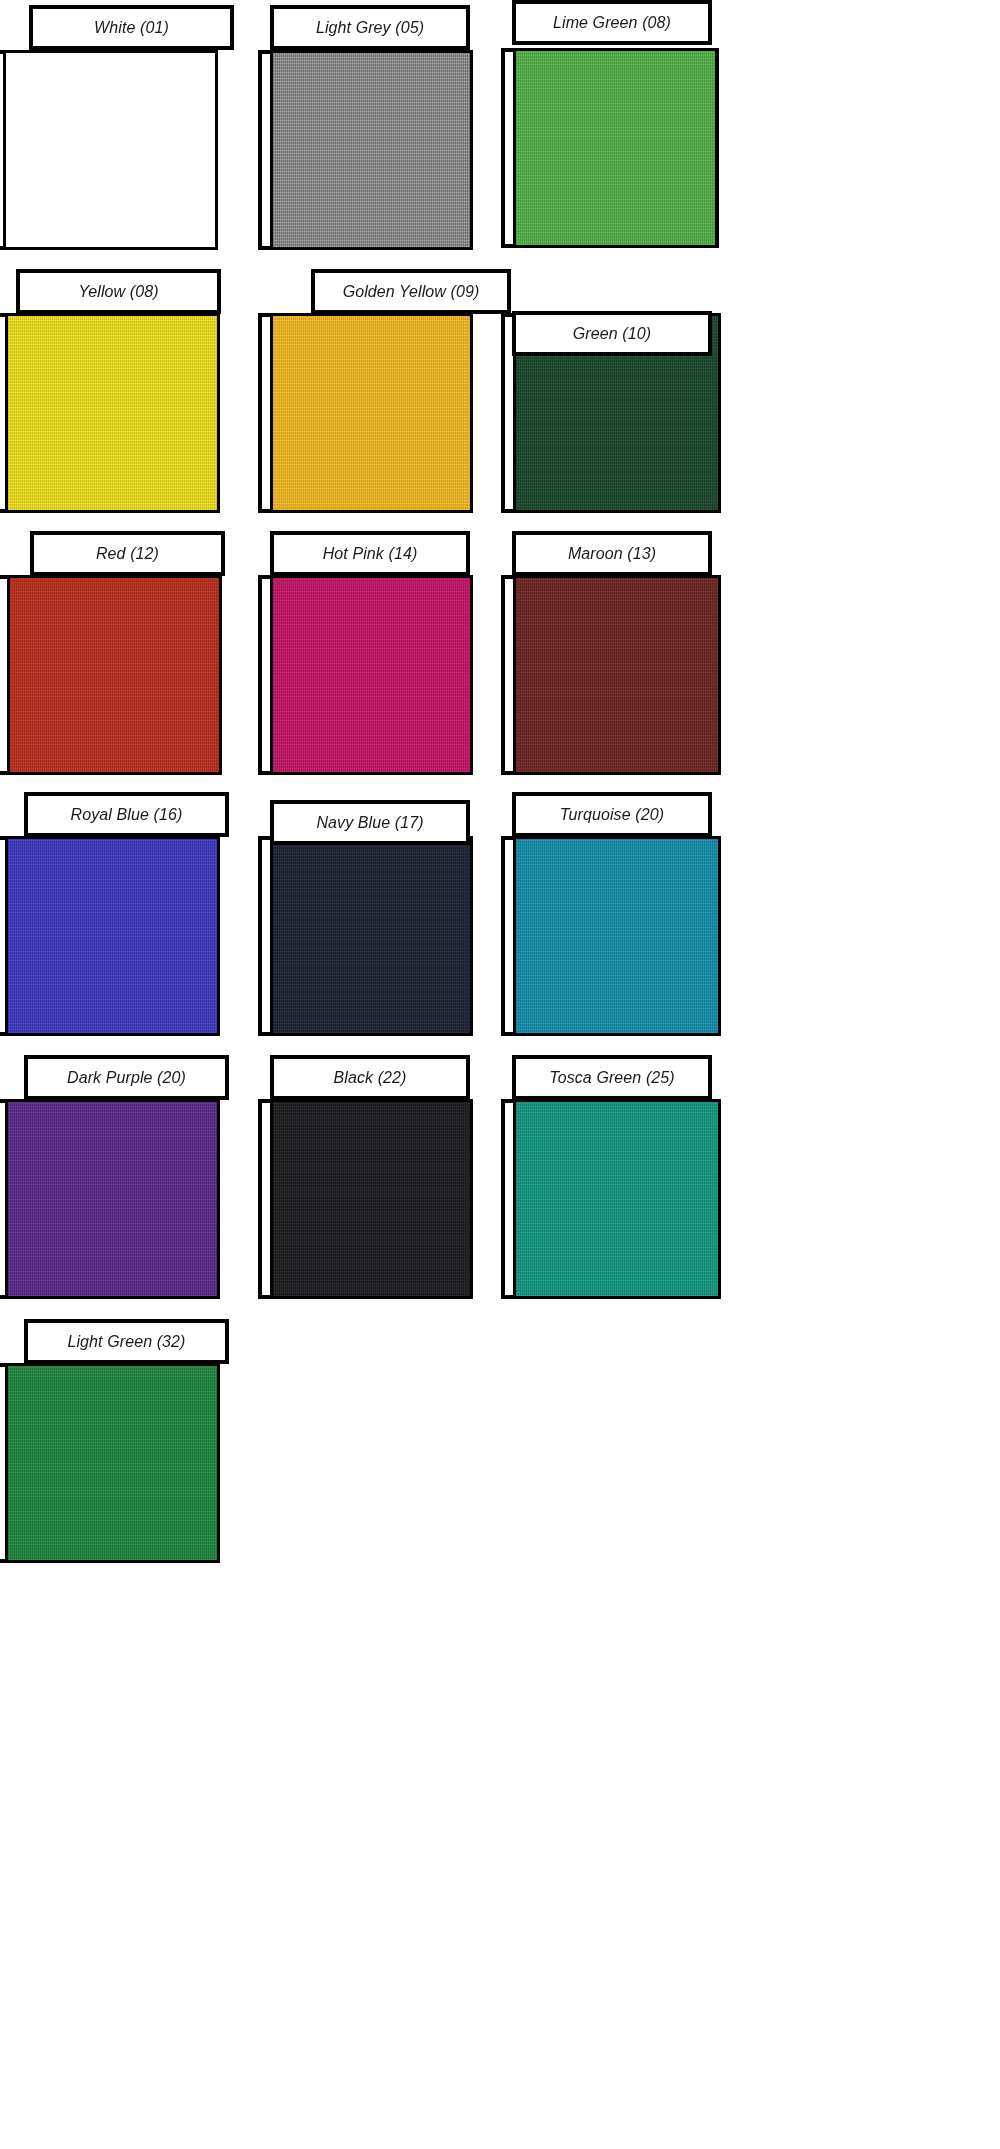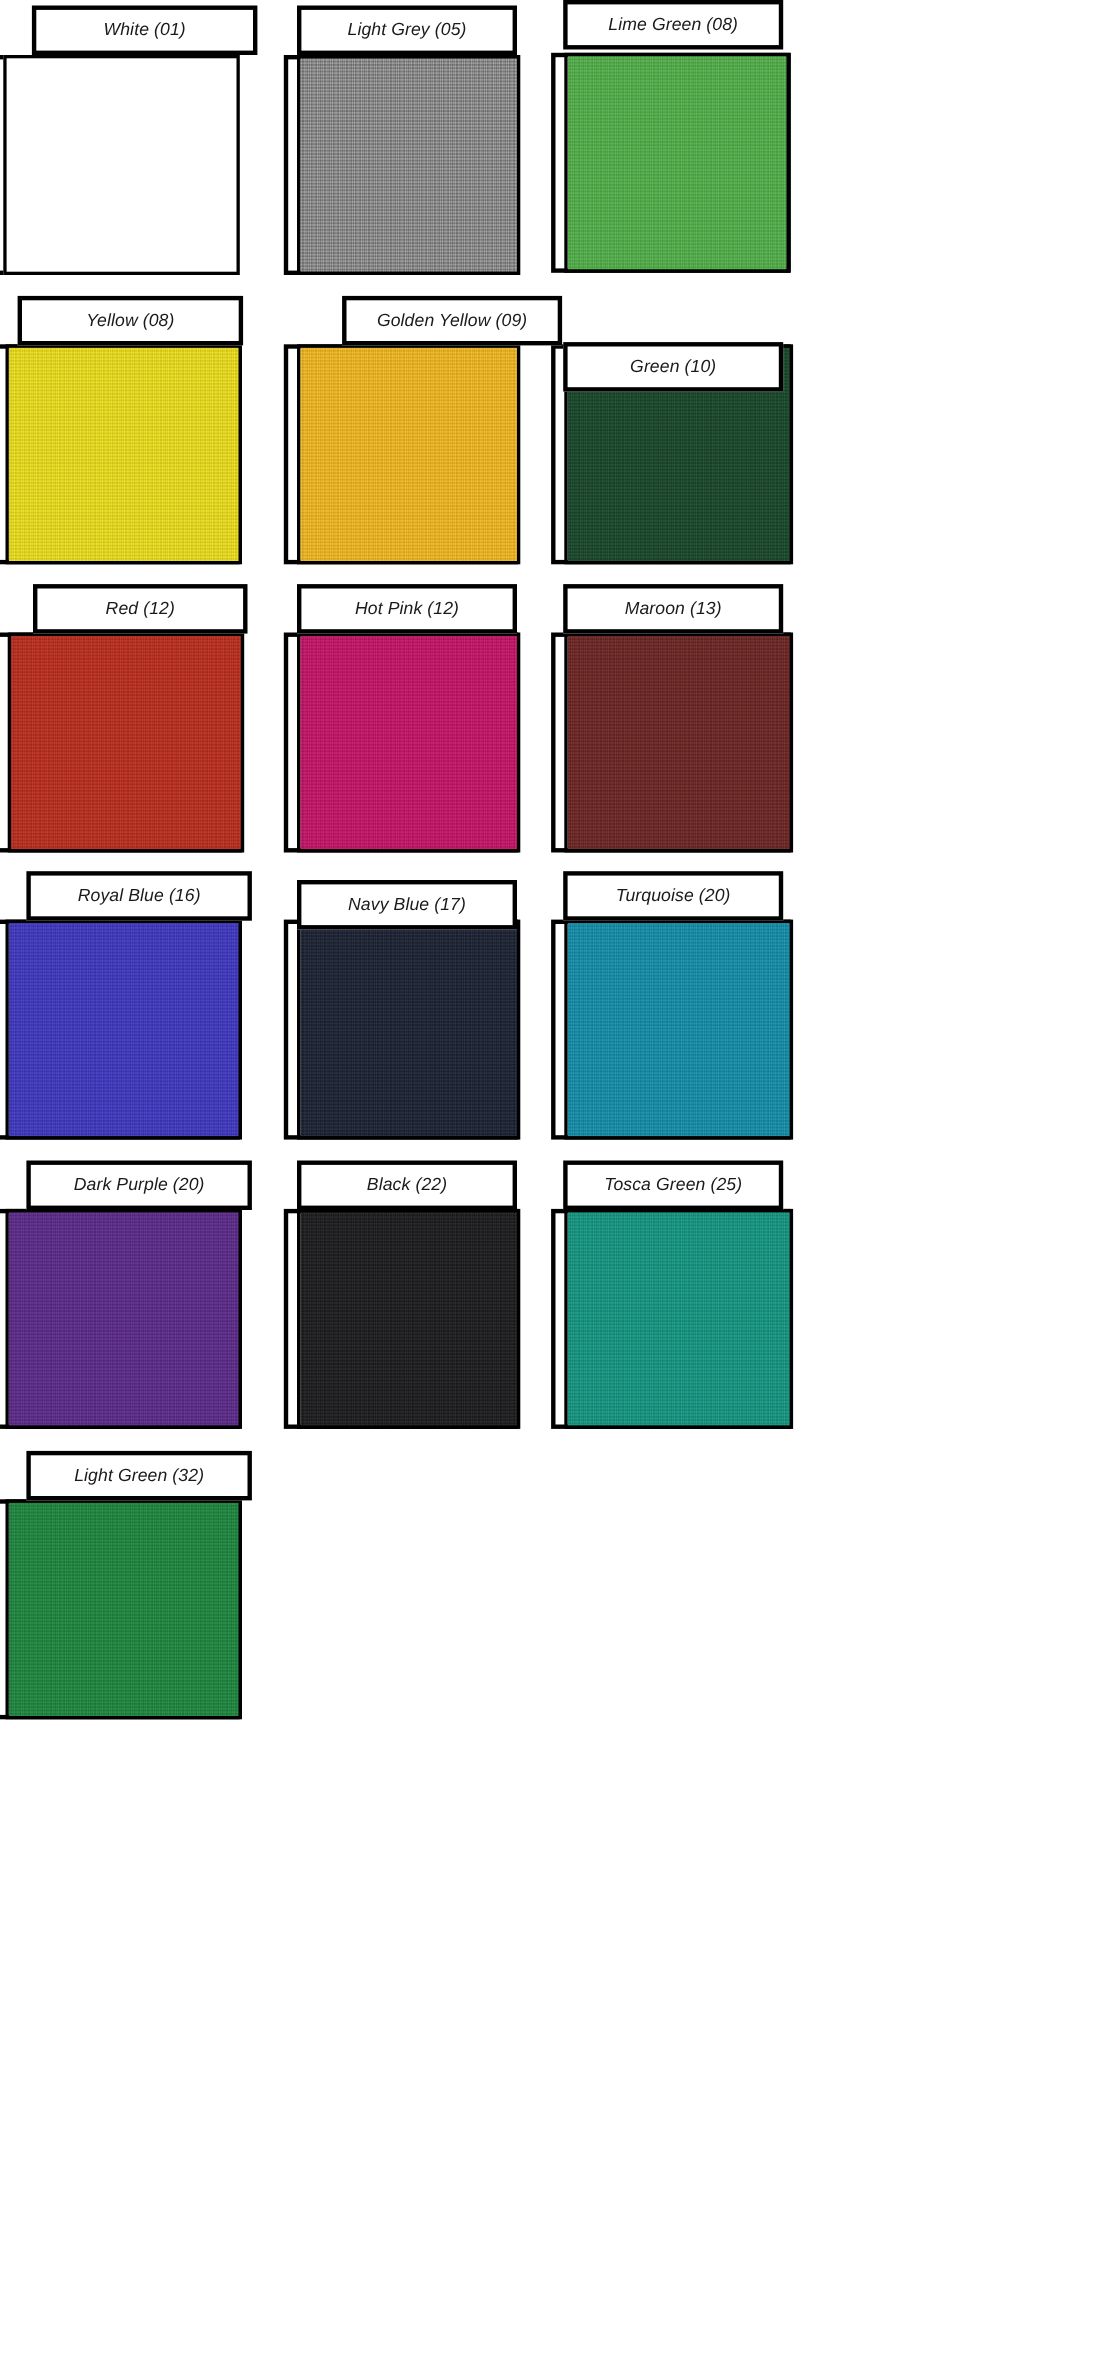--- a/index.html
+++ b/index.html
@@ -137,7 +137,7 @@
       <div class="swatch-frame" style="left: 258px; top: 575px; width: 213px; height: 200px;"></div>
       <div class="swatch-fill tex" style="--c: #ca1369; left: 270px; top: 575px; width: 203px; height: 200px;"></div>
       <div class="label-box" style="left: 270px; top: 531px; width: 200px; height: 45px;">
-        <span class="label-text">Hot Pink (12)</span>
+        <span class="label-text">Hot Pink (14)</span>
       </div>
     </div>
     <div class="cell">

